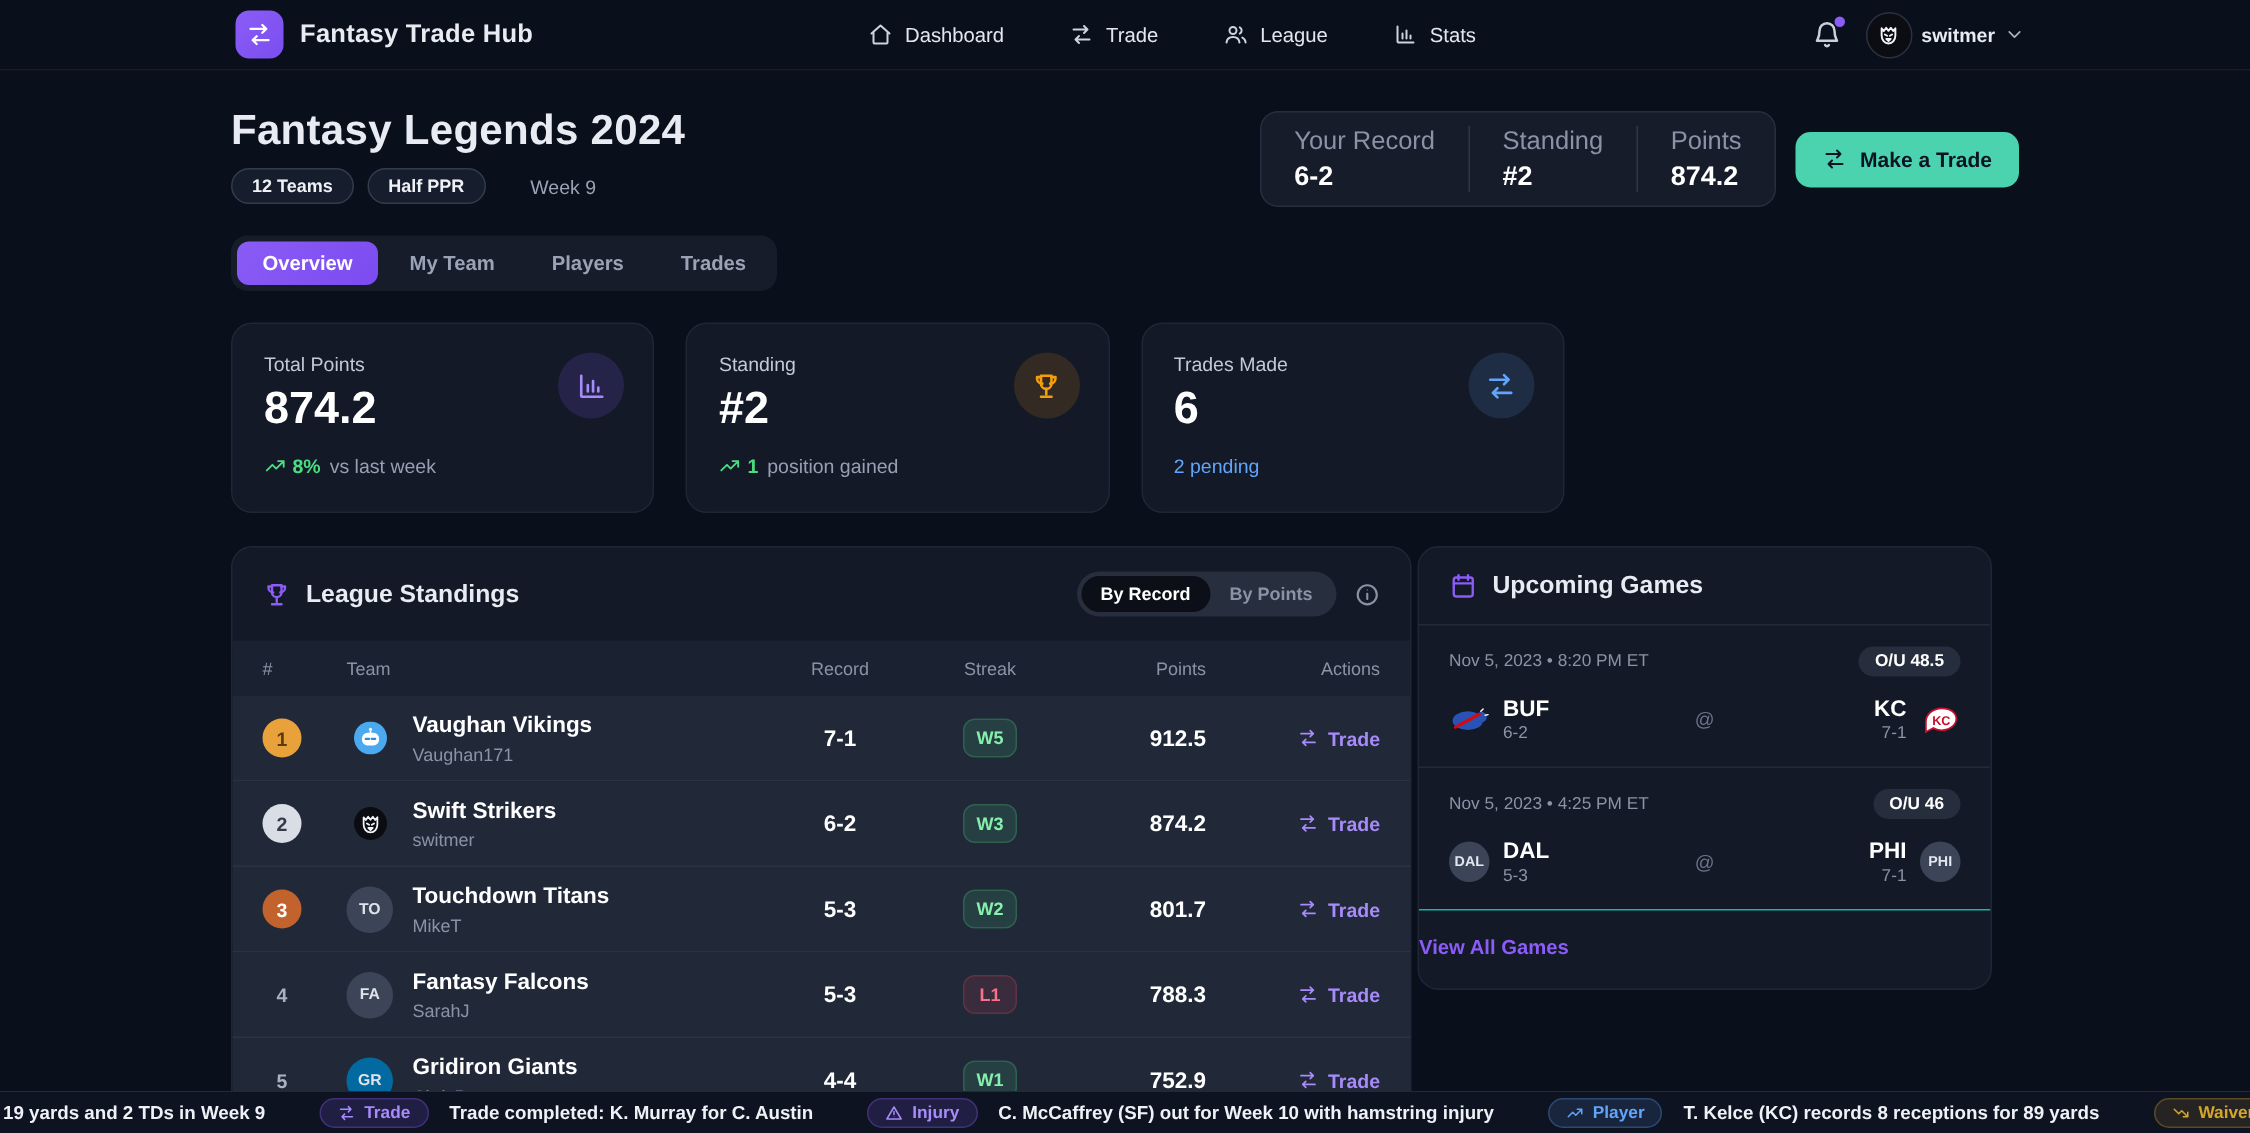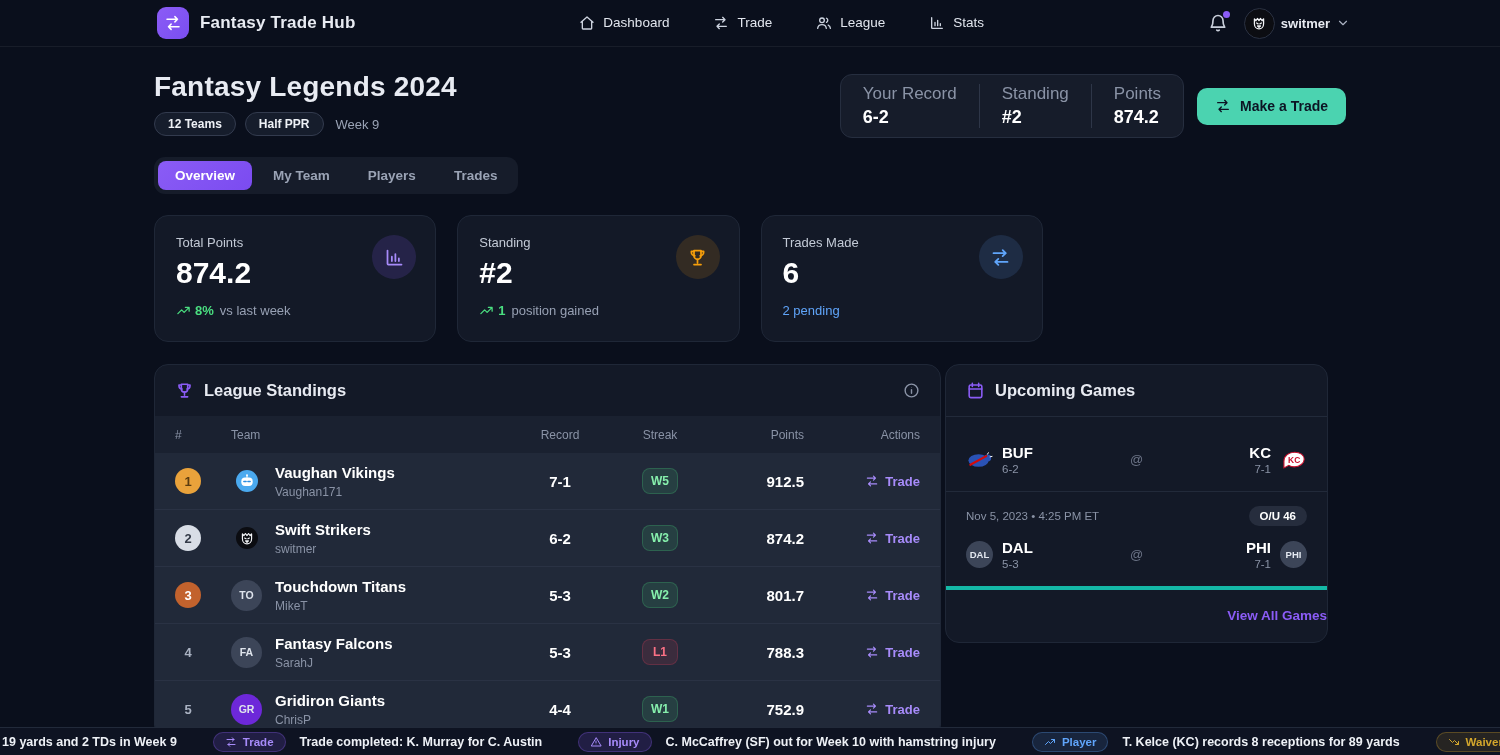--- a/index.html
+++ b/index.html
@@ -29,7 +29,7 @@
   .brand-logo .ic { width:18px; height:18px; }
   .brand-name { font-size:17px; font-weight:bold; letter-spacing:.2px; }
   .nav-center { flex:1; display:flex; justify-content:center; gap:44px; }
-  .nav-item { display:flex; gap:8px; font-size:13.5px; color:#e2e6ee; cursor:pointer; }
+  .nav-item { display:flex; align-items:center; gap:8px; font-size:13.5px; color:#e2e6ee; cursor:pointer; }
   .nav-item .ic { width:16px; height:16px; color:#cdd3df; }
   .nav-right { display:flex; align-items:center; gap:16px; }
   .bell-wrap { position:relative; width:20px; height:20px; color:#c9cfdb; cursor:pointer; }

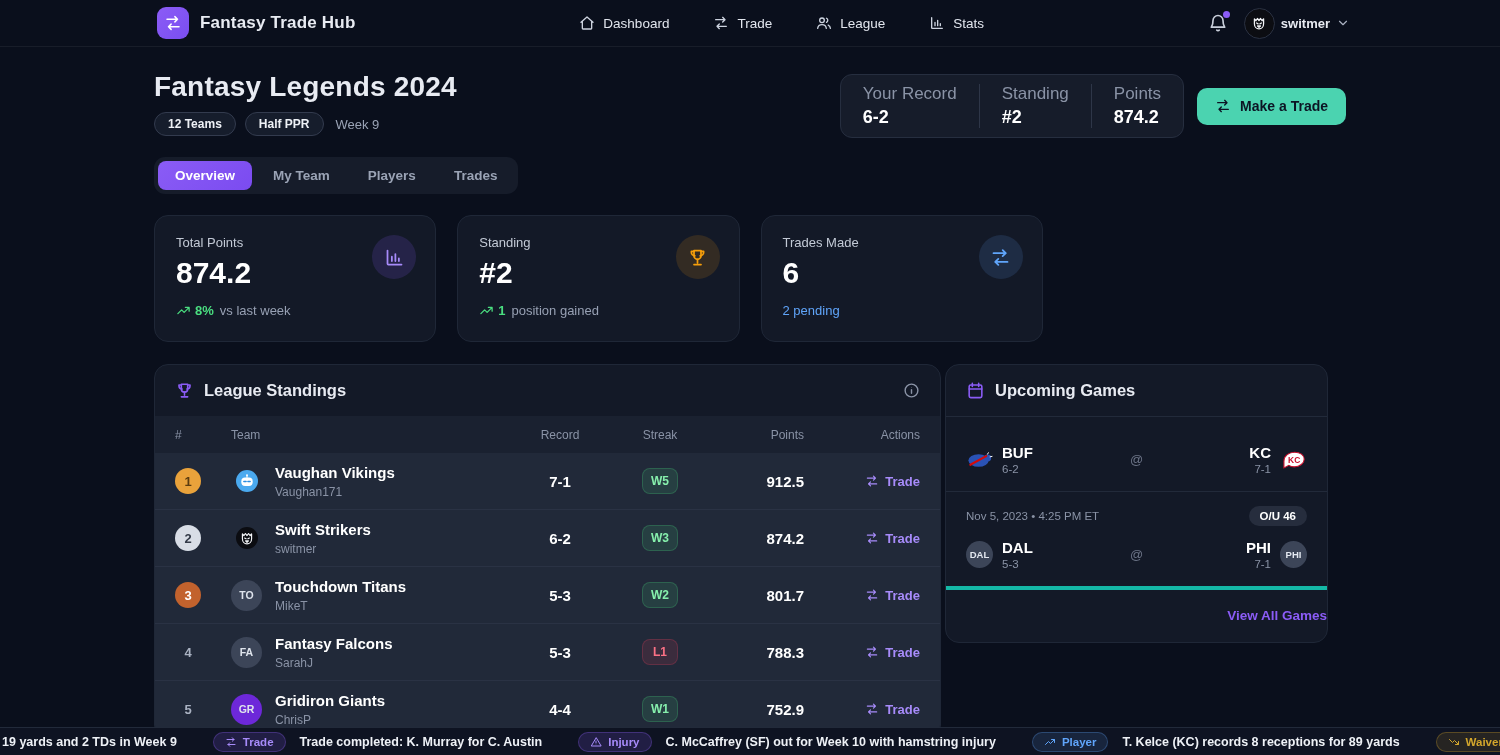--- a/index.html
+++ b/index.html
@@ -54,7 +54,7 @@
     font-size:12px; font-weight:bold; color:#eef1f6;
     background:#161d2c; border:1px solid #333b4e; border-radius:999px; padding:4px 13px;
   }
-  .week-label { font-size:13px; color:#9aa3b5; margin-left:3px; }
+  .week-label { font-size:13px; color:#9aa3b5; margin-left:21px; }
 
   .head-right { display:flex; align-items:center; gap:13px; margin-top:3px; }
   .summary-box {

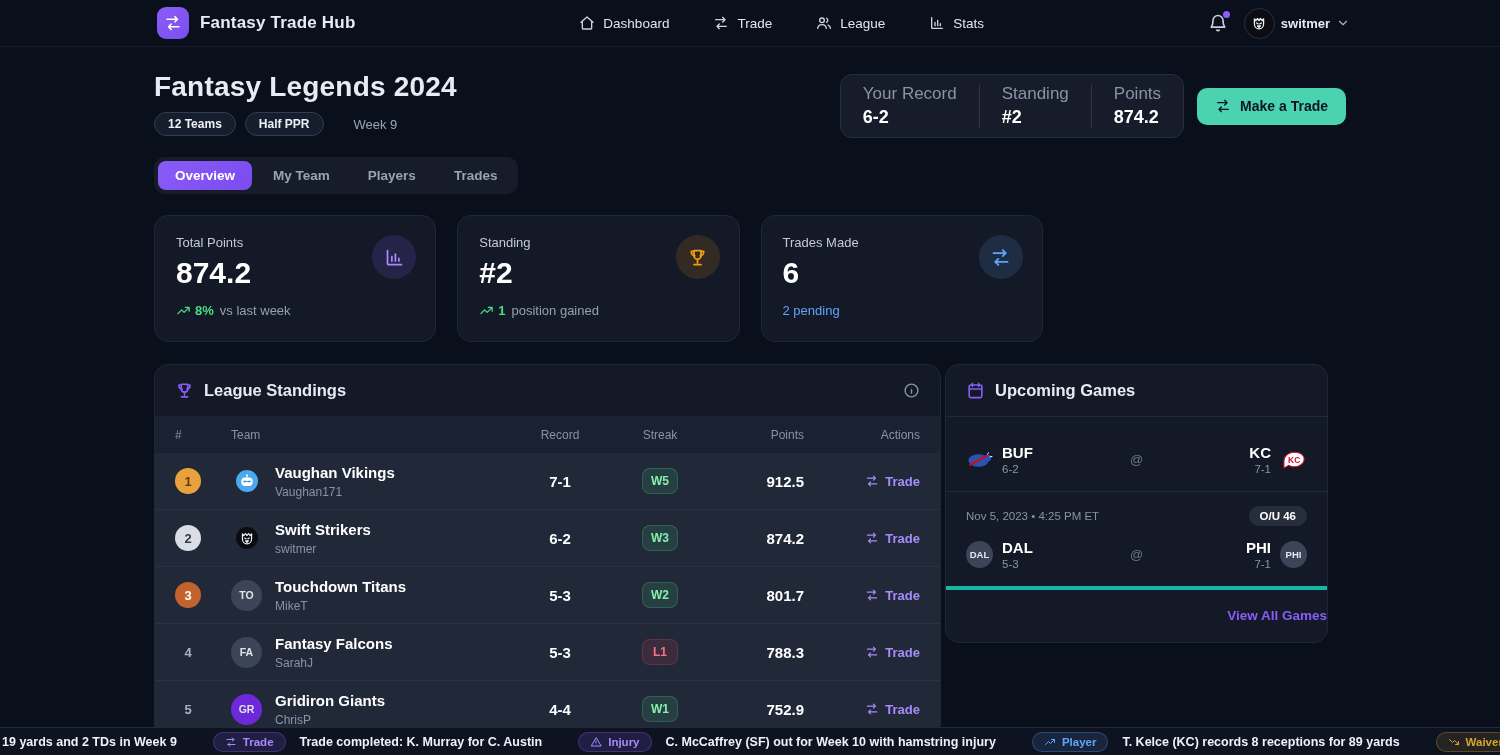--- a/index.html
+++ b/index.html
@@ -386,6 +386,10 @@
           <span class="panel-title">League Standings</span>
         </div>
         <div class="head-tools">
+          <div class="toggle-group">
+            <span class="toggle-btn active">By Record</span>
+            <span class="toggle-btn">By Points</span>
+          </div>
           <span class="info-btn"><span class="ic">
                 <svg viewBox="0 0 24 24">
                   <circle cx="12" cy="12" r="9"></circle>

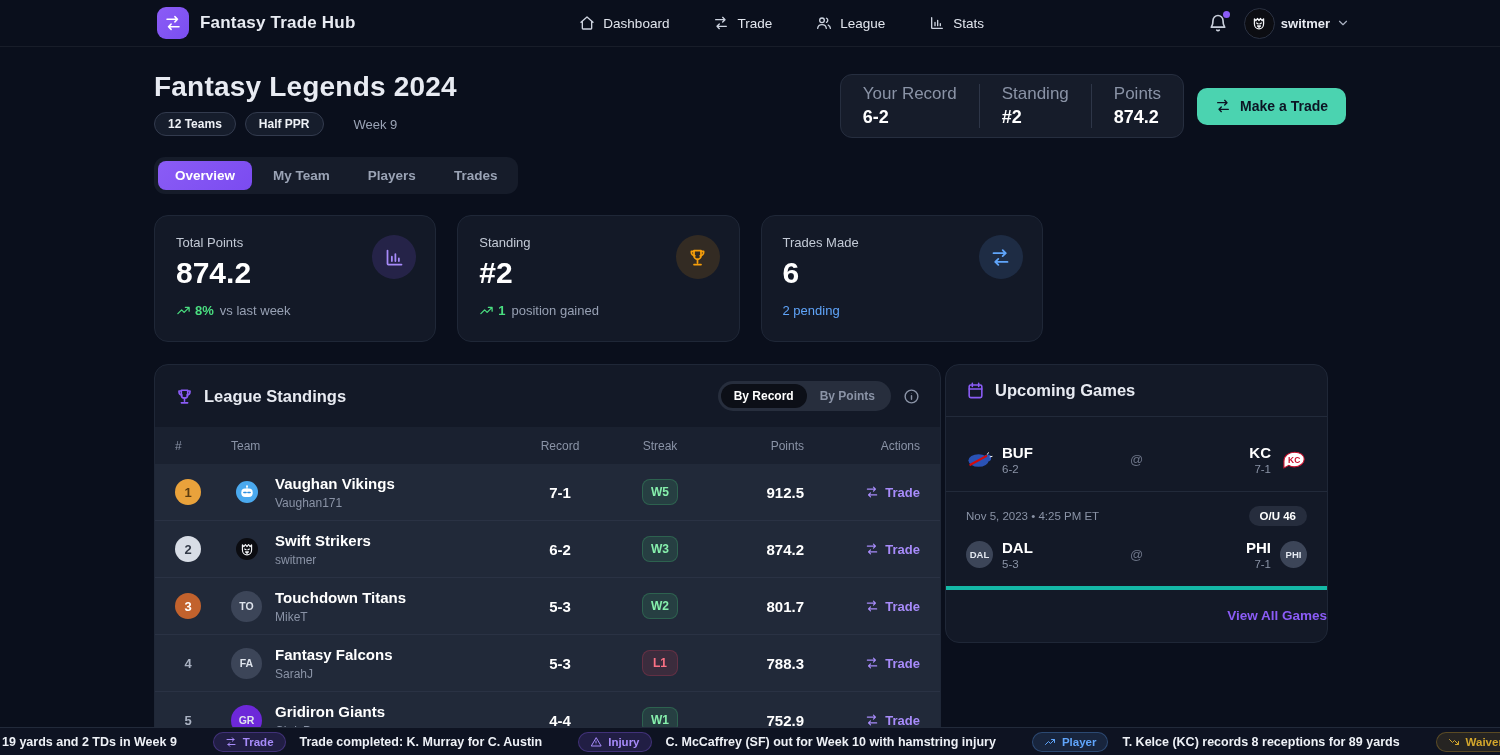--- a/index.html
+++ b/index.html
@@ -556,6 +556,10 @@
       </div>
       <div id="games-list">
   <div class="game-block">
+    <div class="game-top">
+      <span class="game-date">Nov 5, 2023 • 8:20 PM ET</span>
+      <span class="ou-badge">O/U 48.5</span>
+    </div>
     <div class="game-teams">
       <div class="team-side">
                 <div class="g-logo flat">

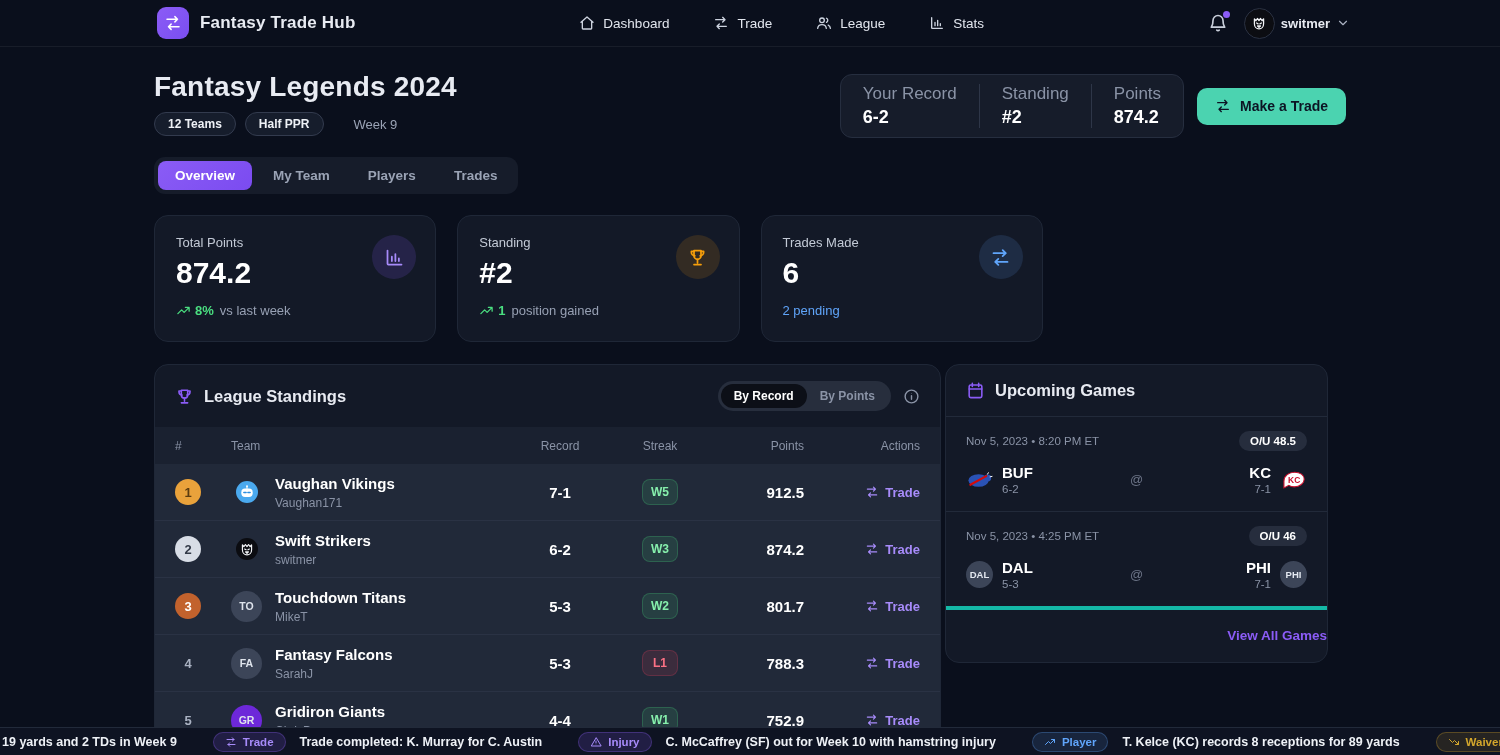--- a/index.html
+++ b/index.html
@@ -176,7 +176,7 @@
   .g-logo.flat { background:transparent; border-radius:0; }
   .g-logo svg { width:27px; height:27px; }
   .t-right { text-align:right; }
-  .view-all { border-top:4px solid #14b8a6; text-align:right; padding:16px 0 18px; }
+  .view-all { border-top:1px solid #14b8a6; text-align:left; padding:16px 0 18px; }
   .view-all a { color:#8b5cf6; font-size:13.5px; font-weight:600; text-decoration:none; cursor:pointer; }
 
   

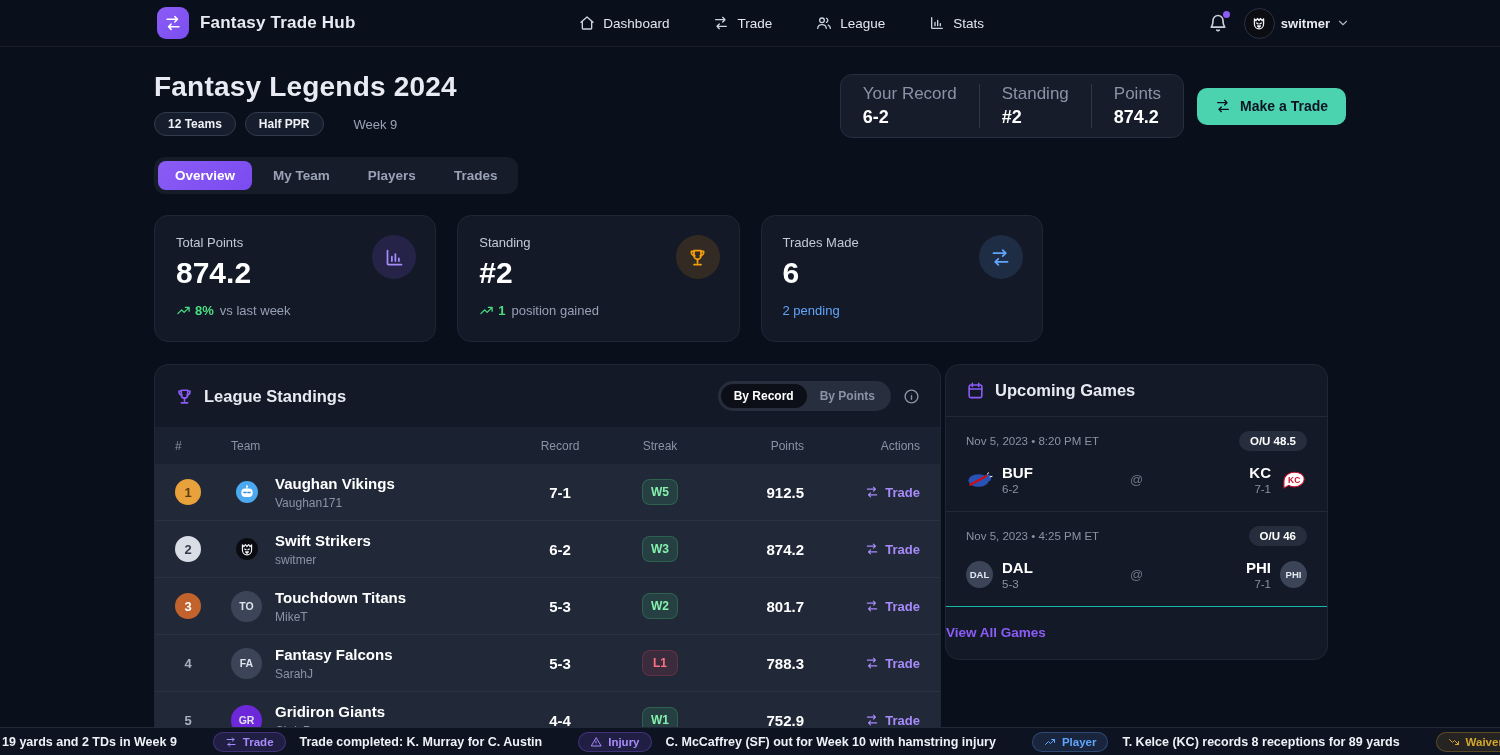--- a/index.html
+++ b/index.html
@@ -521,7 +521,7 @@
               <div class="rank-badge">5</div>
             </div>
     <div class="team-cell">
-              <div class="team-avatar" style="background:#6d28d9">GR</div>
+              <div class="team-avatar" style="background:#0369a1">GR</div>
       <div>
                 <div class="team-name">Gridiron Giants</div>
            <div class="team-owner">ChrisP</div>

